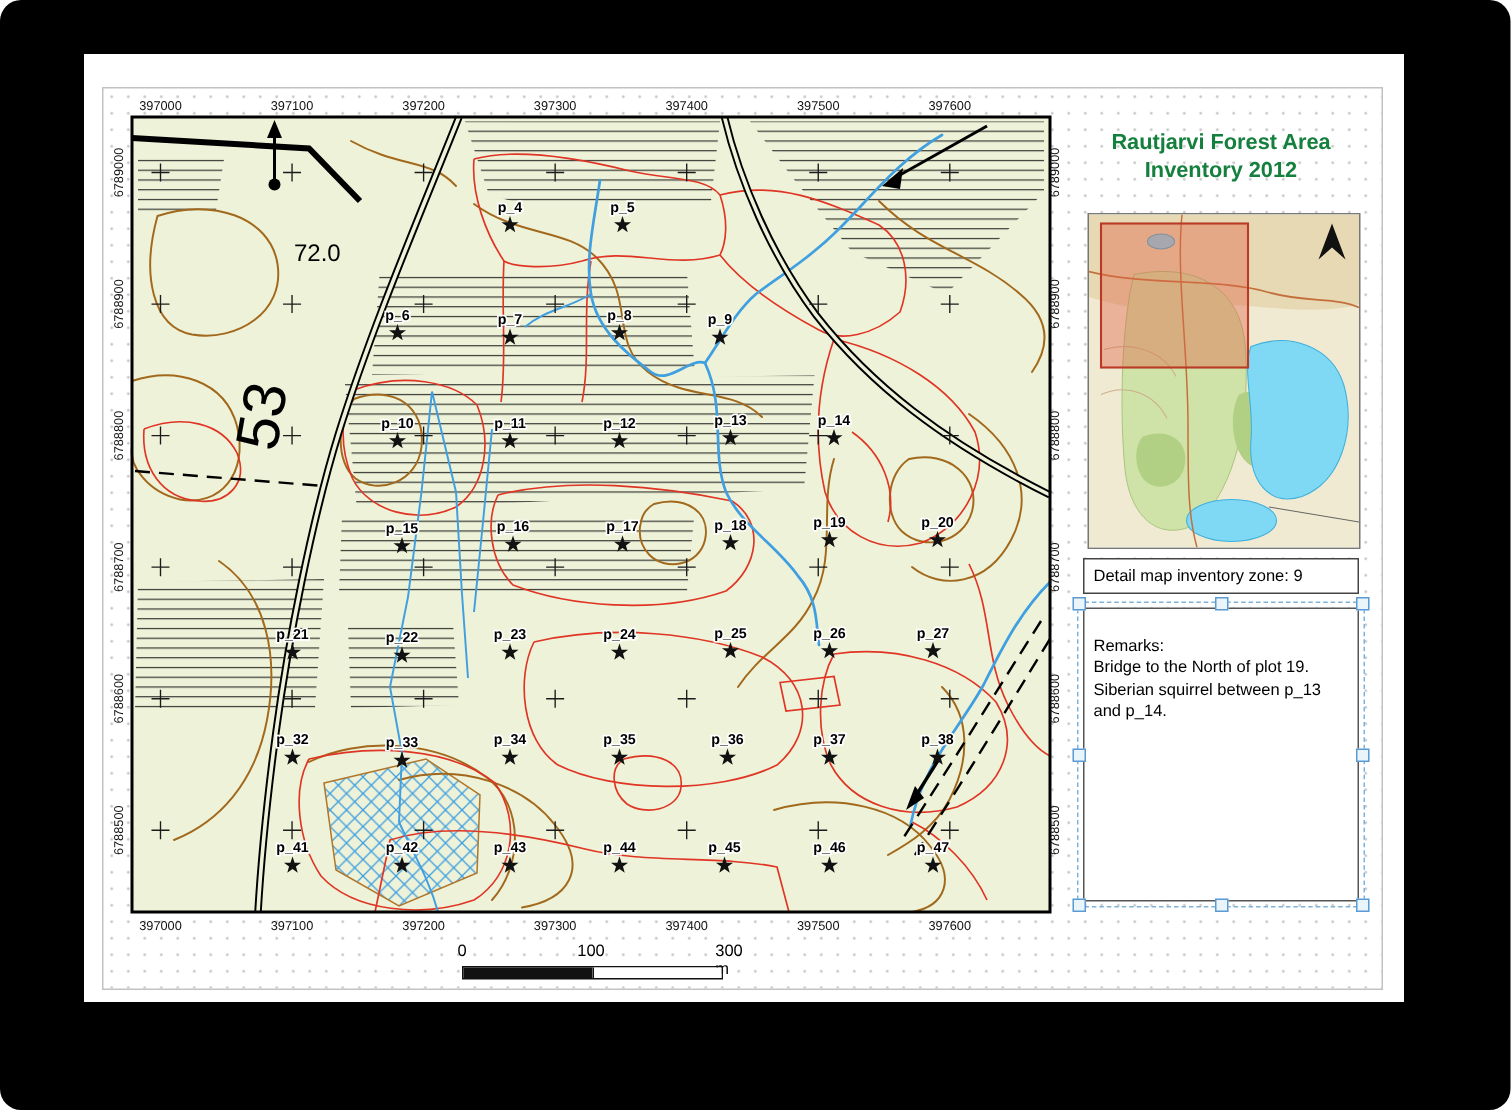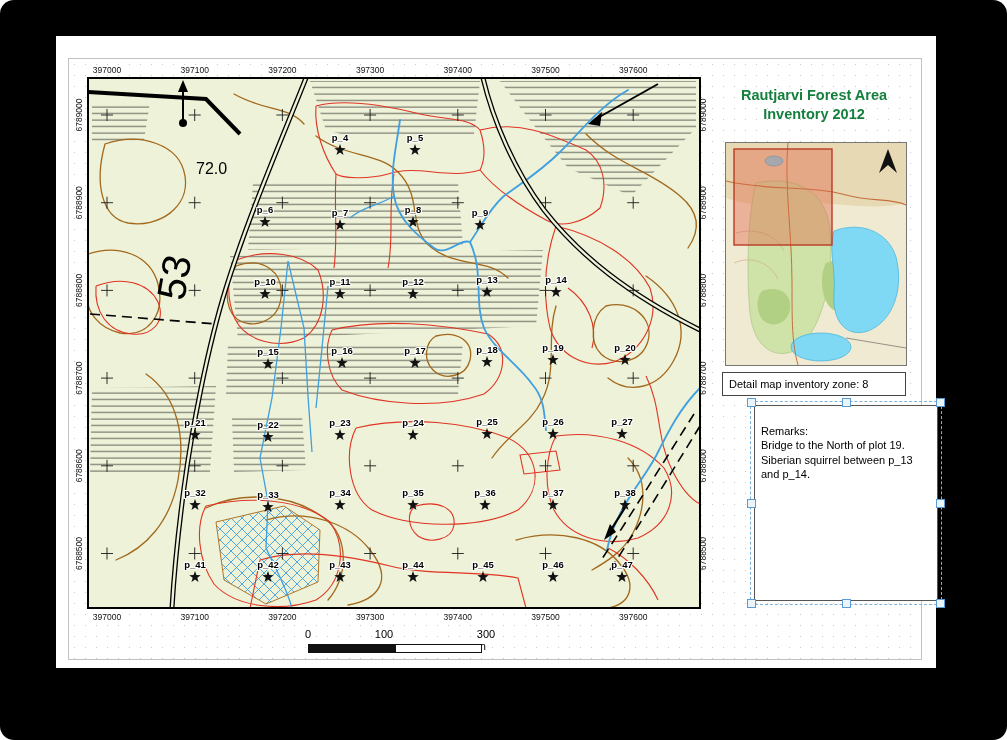--- a/index.html
+++ b/index.html
@@ -382,7 +382,7 @@
     </div>
 
     <div class="detail-note">
-      <span>Detail map inventory zone: 8</span>
+      <span>Detail map inventory zone: 9</span>
     </div>
 
     <div class="remarks">

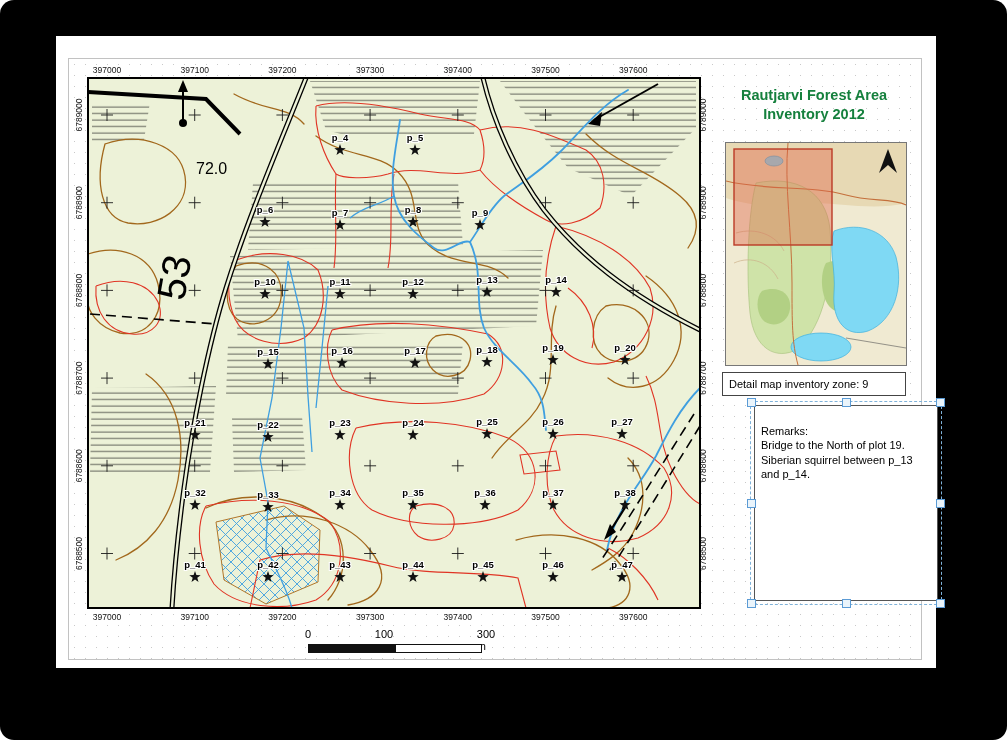--- a/index.html
+++ b/index.html
@@ -40,7 +40,7 @@
   .detail-note{position:absolute;left:666px;top:336px;width:184px;height:24px;background:#fff;
                border:1px solid #444;font-size:11px;display:flex;align-items:center;
                padding-left:6px;box-sizing:border-box;color:#000;}
-  .remarks{position:absolute;left:698px;top:369px;width:184px;height:196px;background:#fff;
+  .remarks{position:absolute;left:666px;top:369px;width:184px;height:196px;background:#fff;
            border:1px solid #555;font-size:11px;line-height:1.32;padding:3px 6px;
            box-sizing:border-box;color:#000;white-space:pre-line;}
   .selection{position:absolute;left:-5px;top:-5px;right:-5px;bottom:-5px;

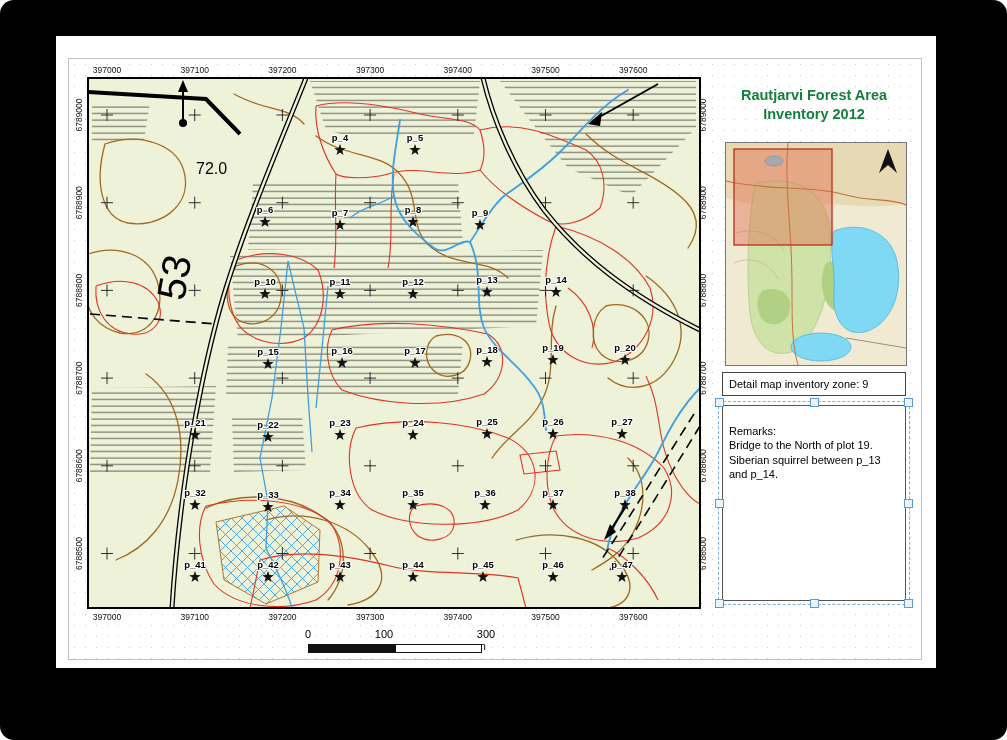--- a/index.html
+++ b/index.html
@@ -54,7 +54,7 @@
   
   .scalebar{position:absolute;left:252px;top:592px;width:172px;height:32px;}
   .scalebar .sb-label{position:absolute;top:0;font-size:11px;color:#000;transform:translateX(-50%);}
-  .sb-0{left:0;} .sb-mid{left:76px;} .sb-end{left:178px;}
+  .sb-0{left:0;} .sb-mid{left:86px;} .sb-end{left:178px;}
   .sb-bar{position:absolute;left:0;top:16px;width:172px;height:7px;border:1px solid #111;display:flex;}
   .sb-seg1{flex:1;background:#111;}
   .sb-seg2{flex:1;background:#fff;border-left:1px solid #111;}

